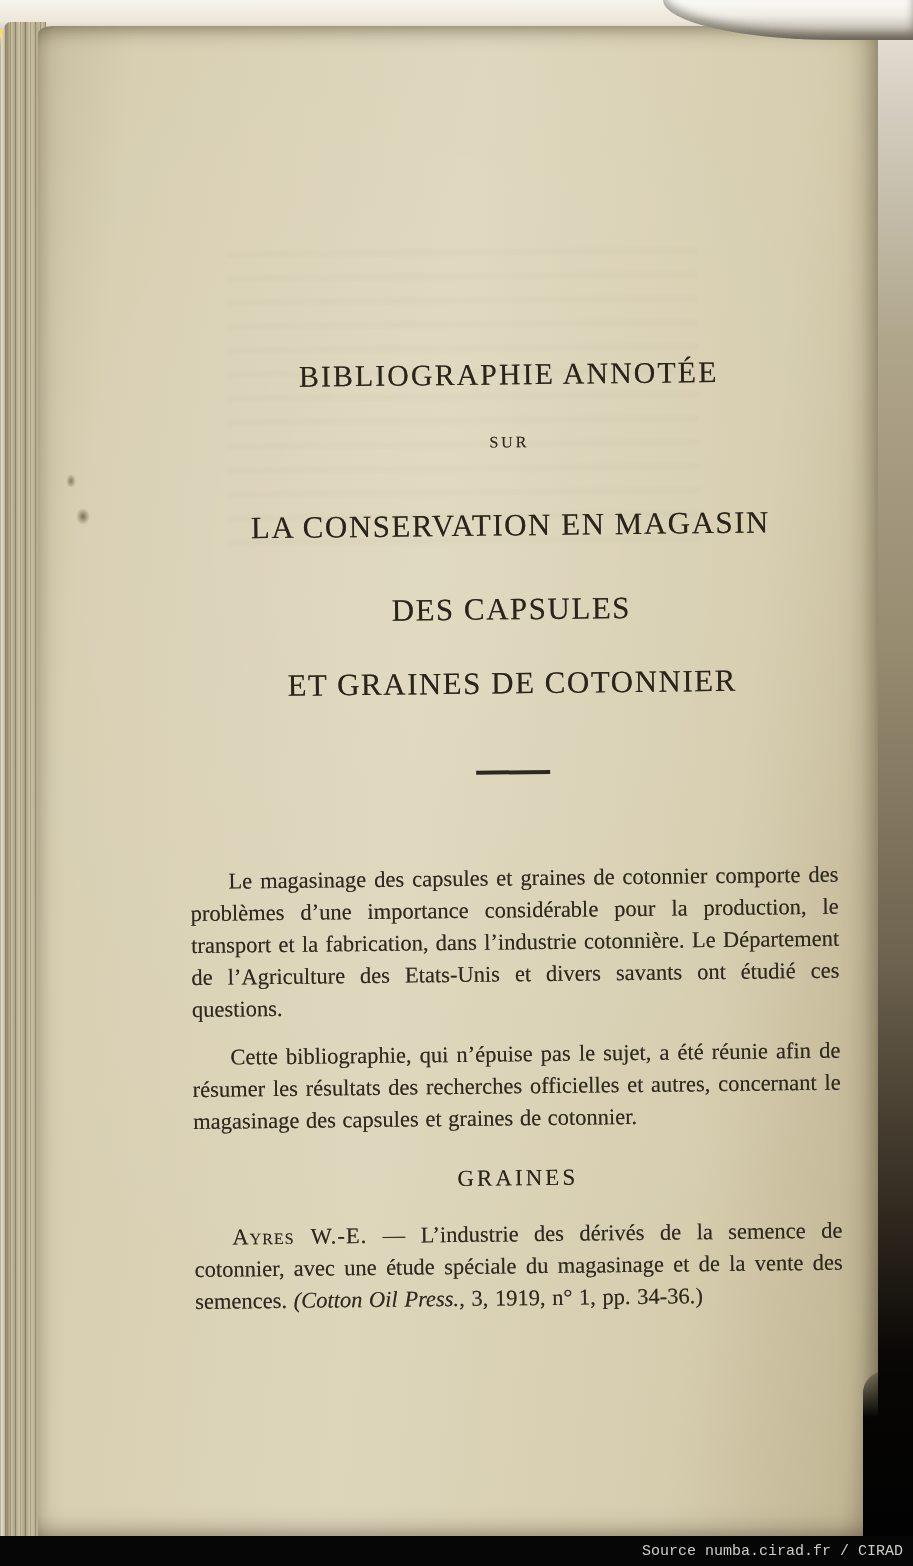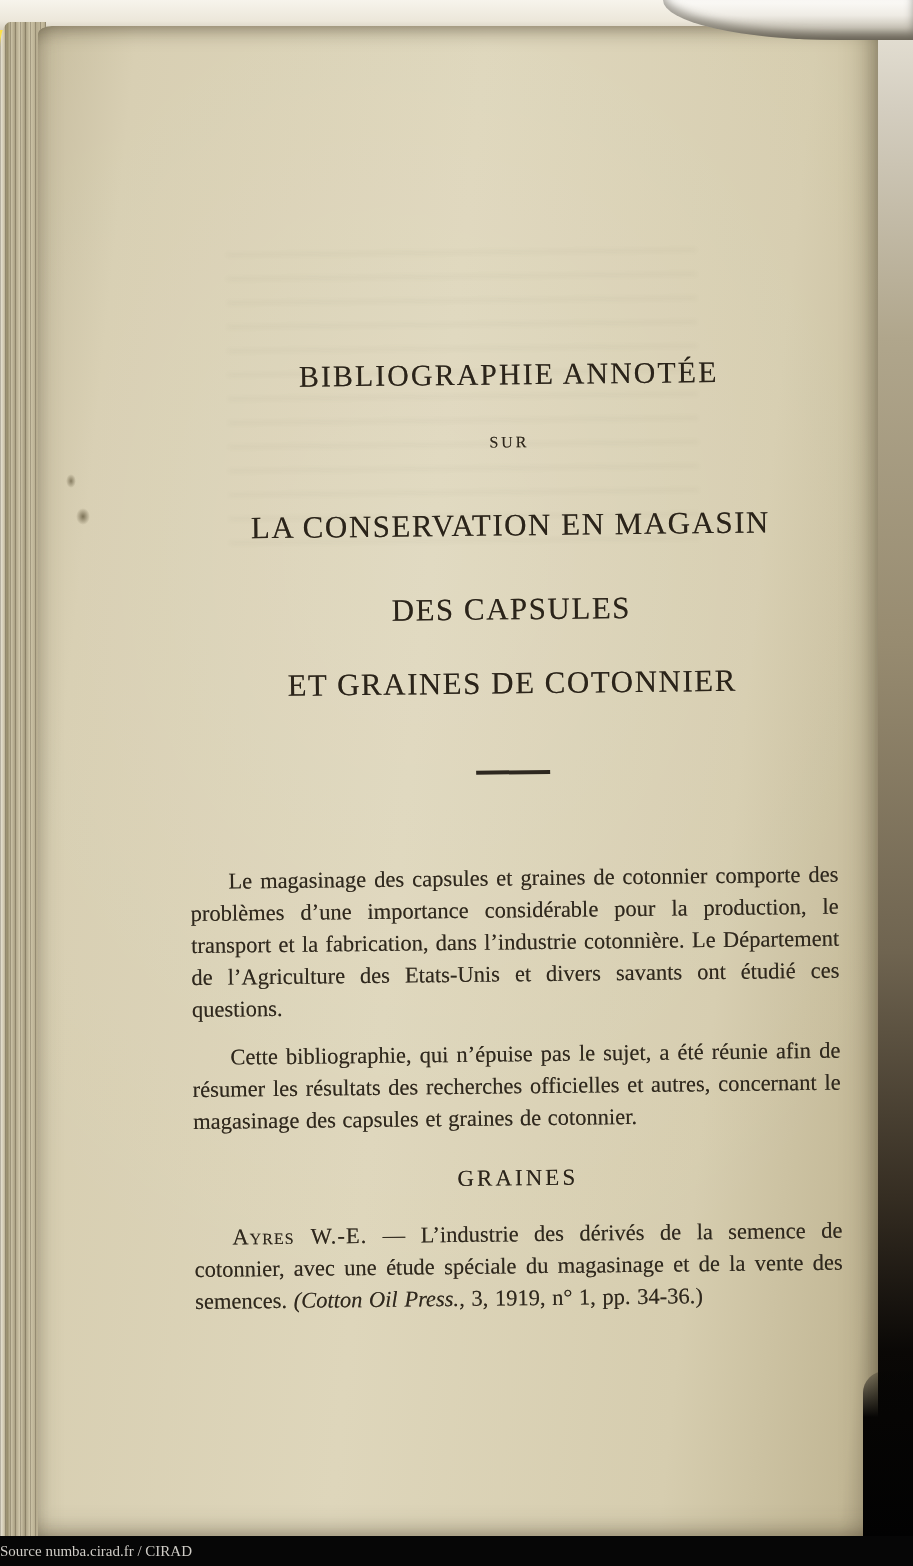--- a/index.html
+++ b/index.html
@@ -79,8 +79,8 @@
 
   
   .footer-bar { position:absolute; left:0; right:0; bottom:0; height:30px; background:#060606;
-    display:flex; align-items:center; justify-content:flex-start; padding-right:10px;
-    font-family:Liberation Serif, serif; font-size:15px; color:#cfccc6; }
+    display:flex; align-items:center; justify-content:flex-end; padding-right:10px;
+    font-family:Liberation Mono, monospace; font-size:15px; color:#cfccc6; }
 </style>
 </head>
 <body>

